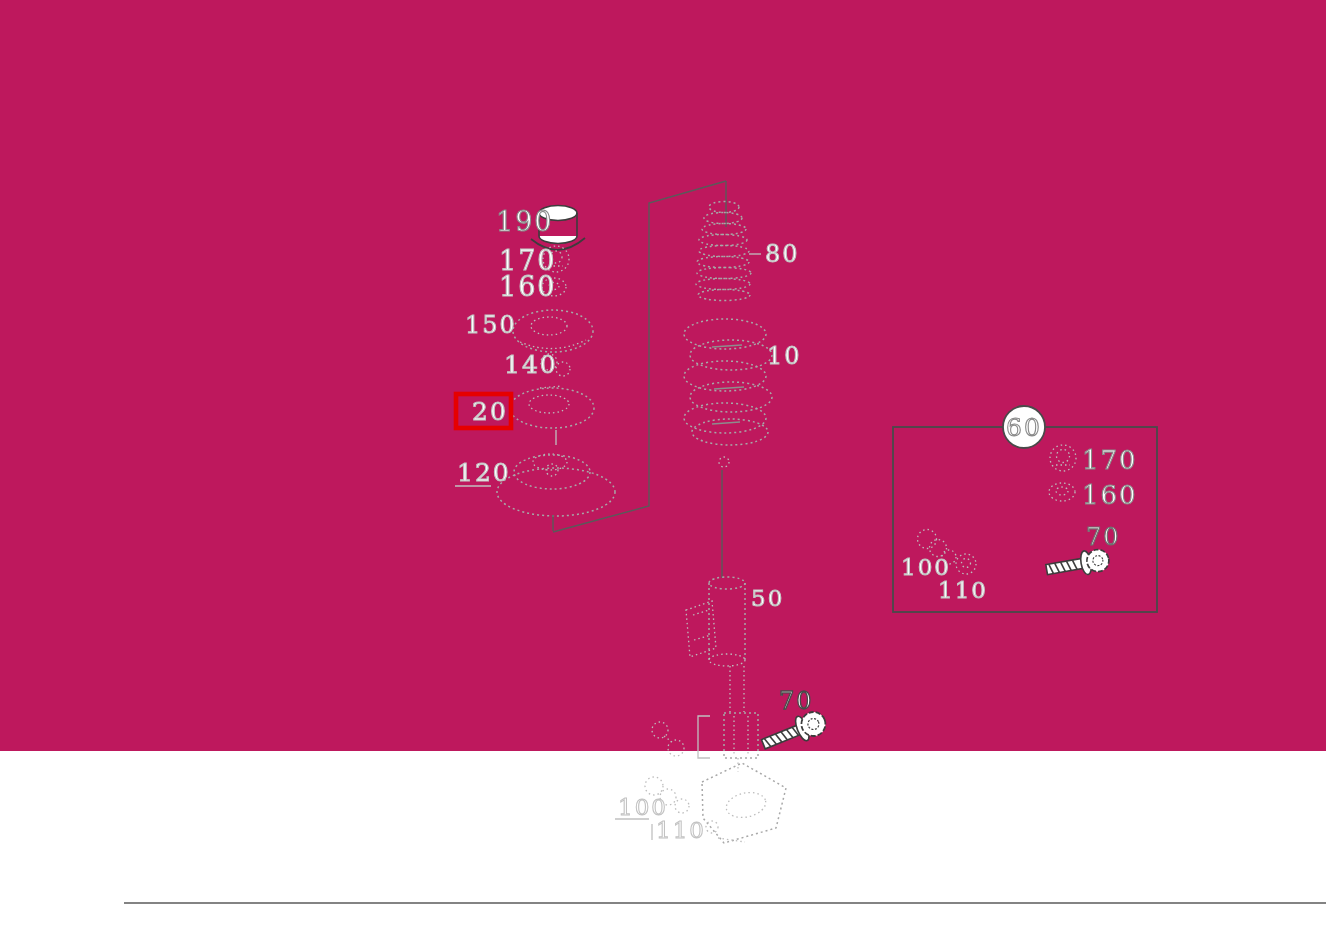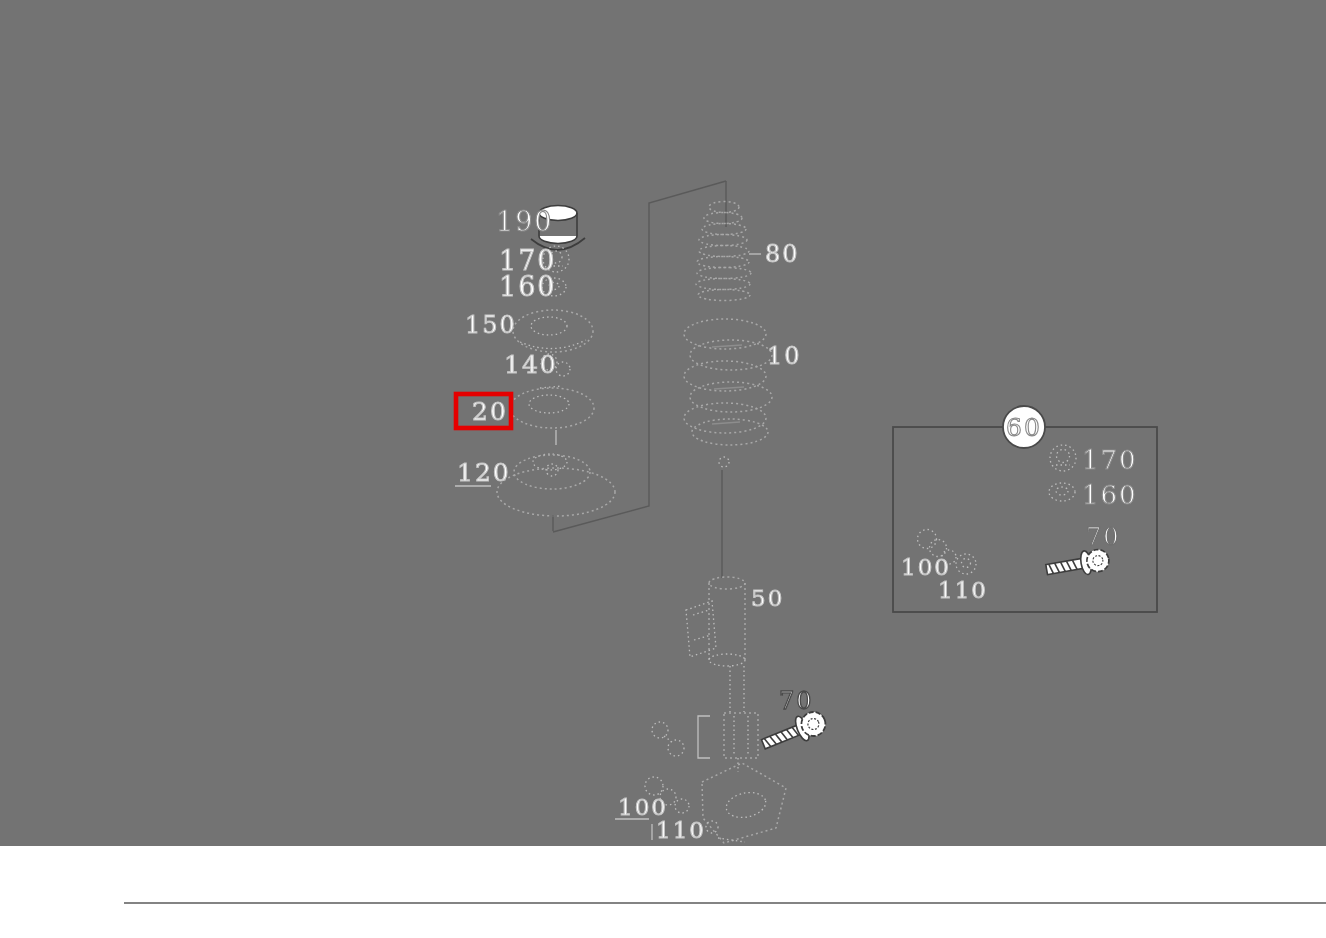--- a/index.html
+++ b/index.html
@@ -3,7 +3,7 @@
 <meta charset="utf-8">
 <style>
   html,body{margin:0;padding:0;background:#ffffff;width:1326px;height:938px;overflow:hidden;}
-  .canvas{position:relative;width:1326px;height:846px;background:#737373;}
+  .canvas{position:relative;width:1326px;height:751px;background:#be185d;}
   svg{position:absolute;left:0;top:0;}
   text{font-family:"DejaVu Serif","Liberation Serif",serif;}
   .t-mid{fill:#ffffff;stroke:#8a8a8a;stroke-width:1.1;letter-spacing:2px;}

